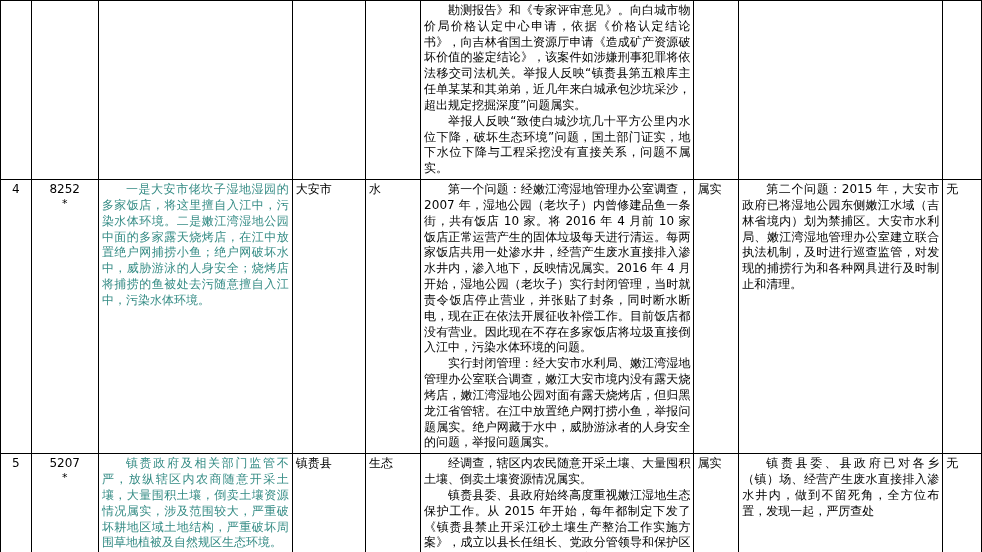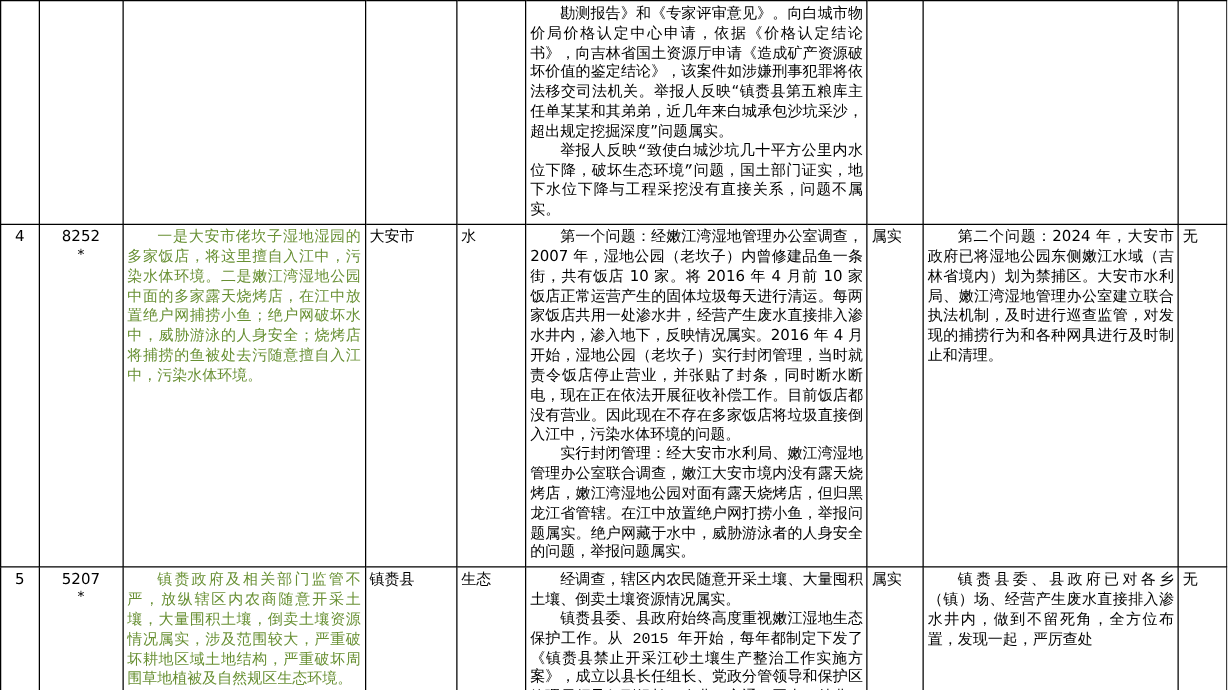--- a/index.html
+++ b/index.html
@@ -61,7 +61,6 @@
   }
   .para + .para {
     margin-top: 0;
-    font-family: Liberation Mono, monospace;
   }
   
   .faded {

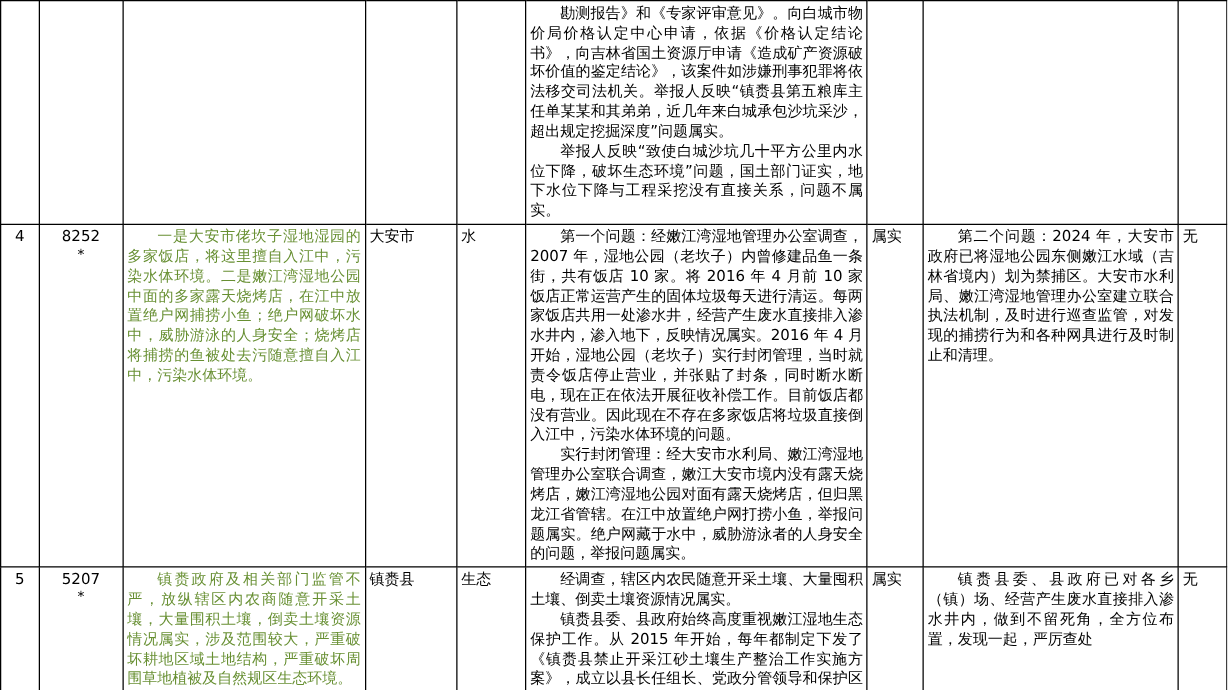--- a/index.html
+++ b/index.html
@@ -64,7 +64,7 @@
   }
   
   .faded {
-    color: #4d7c0f;
+    color: #0f766e;
     opacity: 0.85;
   }
   .mark {

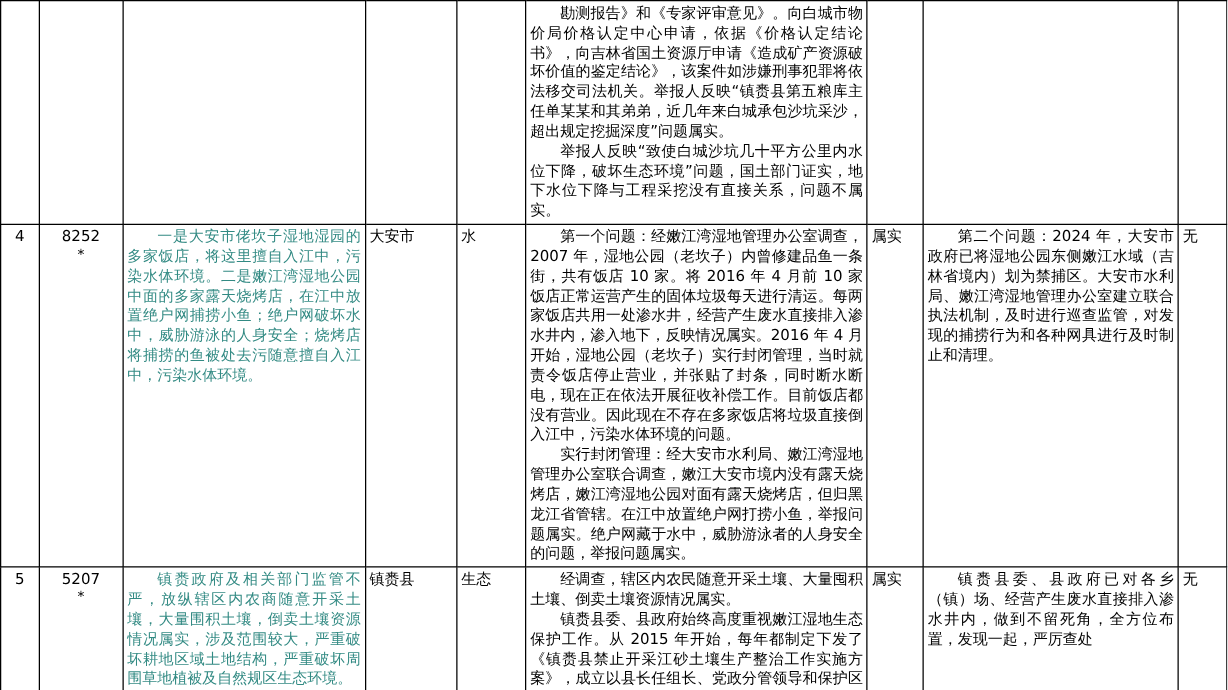--- a/index.html
+++ b/index.html
@@ -142,7 +142,7 @@
         <span>属实</span>
       </td>
       <td class="body-text">
-        <div class="para">第二个问题：2024 年，大安市政府已将湿地公园东侧嫩江水域（吉林省境内）划为禁捕区。大安市水利局、嫩江湾湿地管理办公室建立联合执法机制，及时进行巡查监管，对发现的捕捞行为和各种网具进行及时制止和清理。</div>
+        <div class="para">第二个问题：2015 年，大安市政府已将湿地公园东侧嫩江水域（吉林省境内）划为禁捕区。大安市水利局、嫩江湾湿地管理办公室建立联合执法机制，及时进行巡查监管，对发现的捕捞行为和各种网具进行及时制止和清理。</div>
       </td>
       <td class="mid-center">
         <span>无</span>

